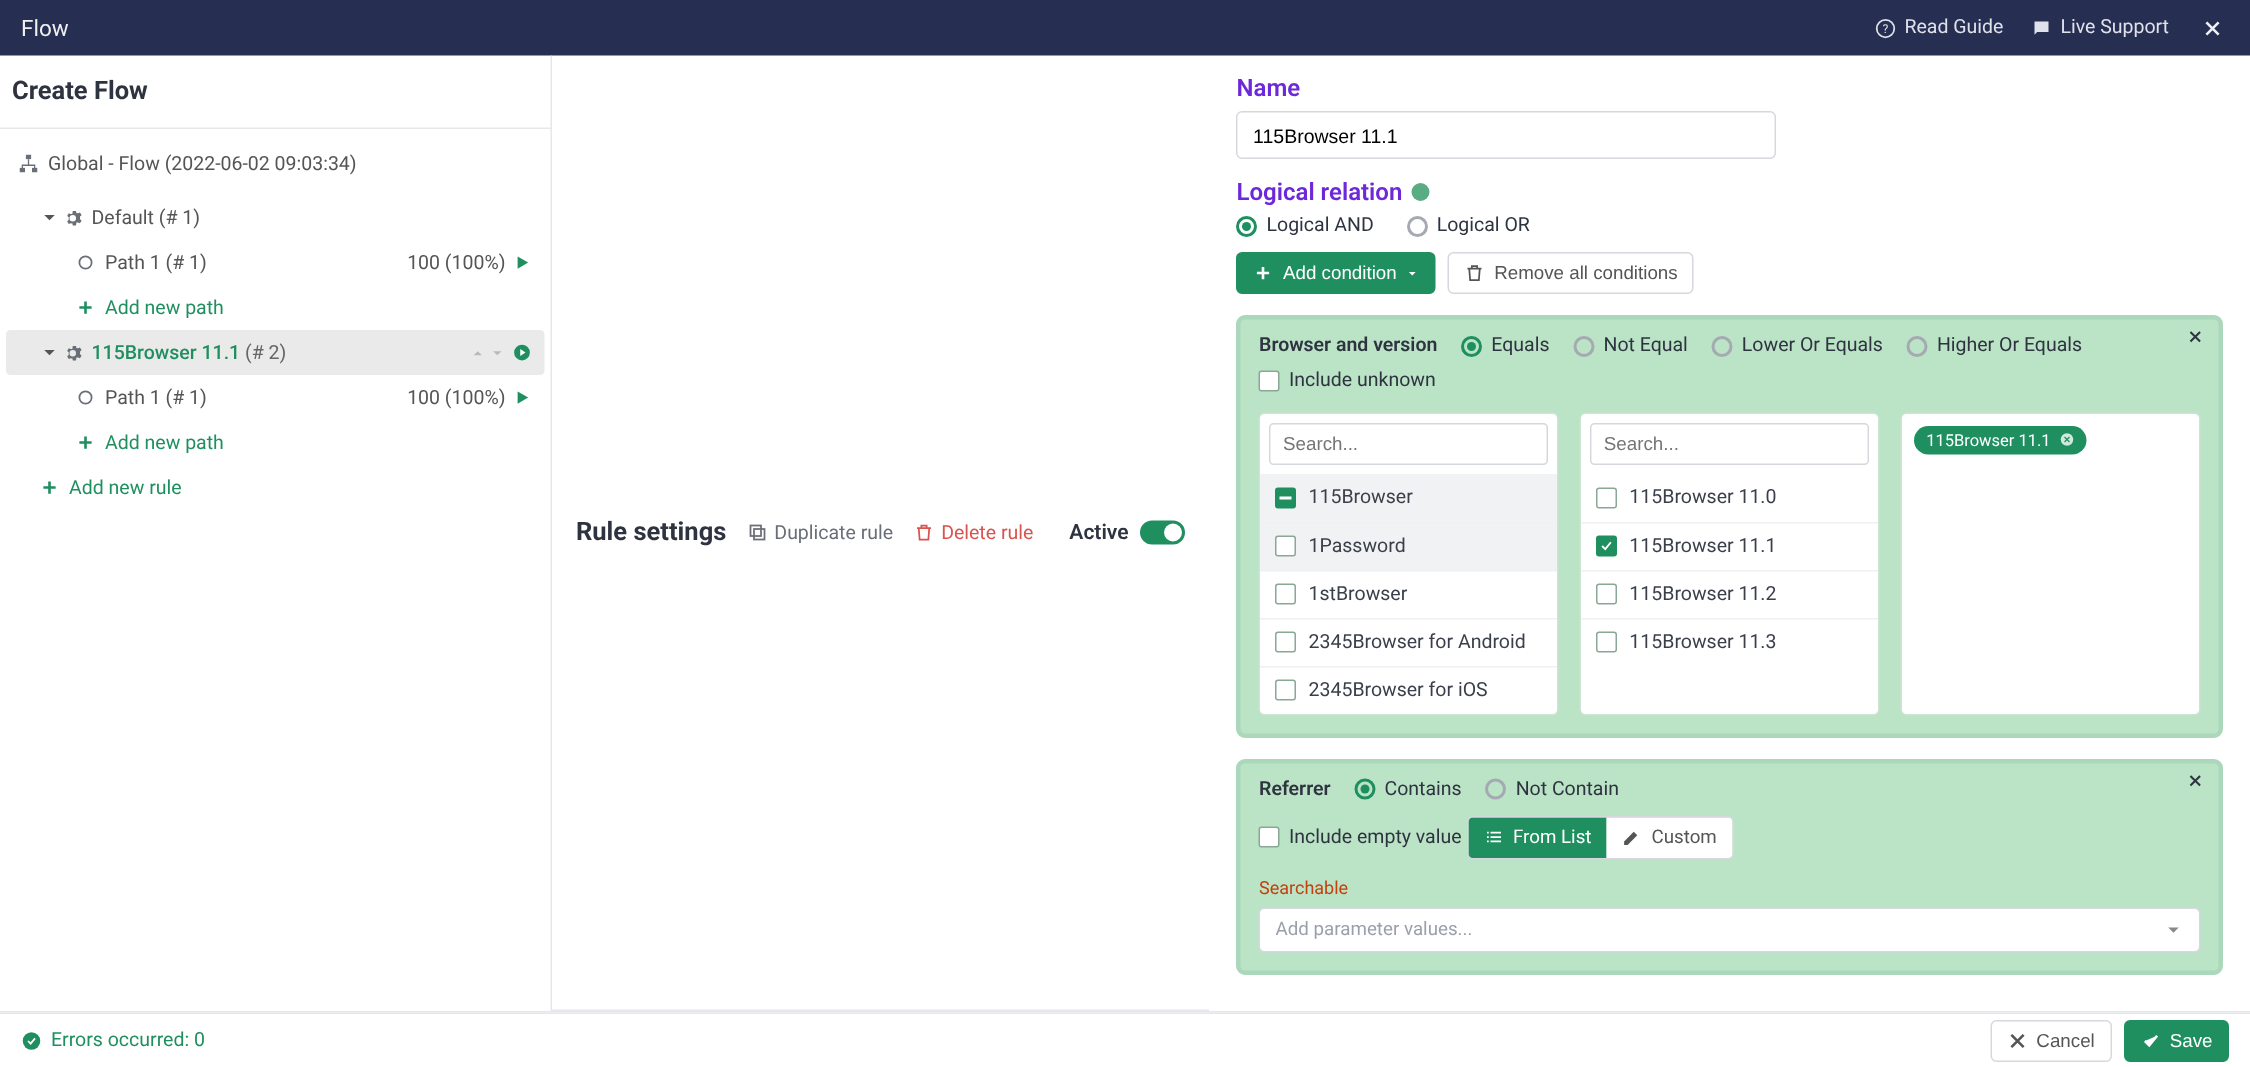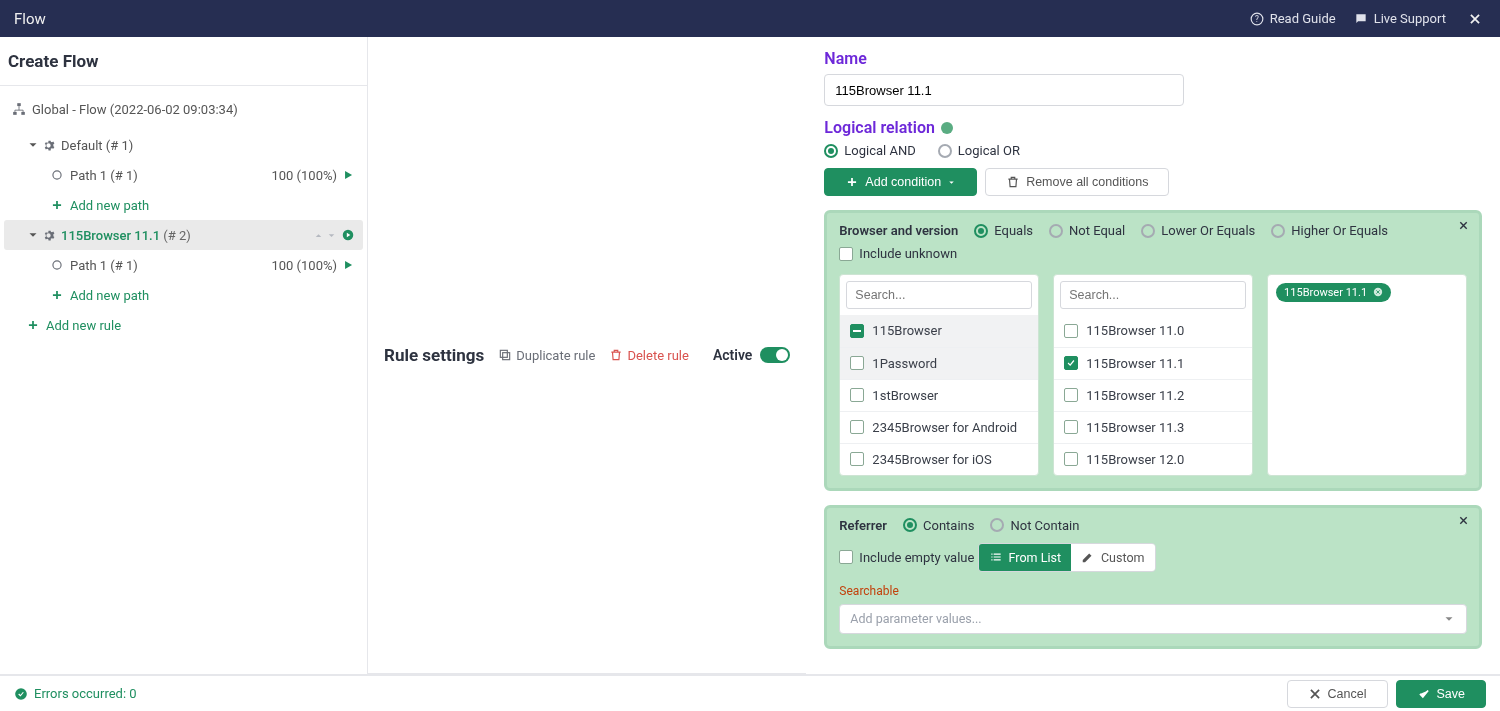--- a/index.html
+++ b/index.html
@@ -56,7 +56,7 @@
 .radio.checked { border-color: #1f8f60; }
 .radio.checked::after { content: ""; width: 6px; height: 6px; background: #1f8f60; border-radius: 50%; }
 
-.btn { display: inline-flex; align-items: center; gap: 6px; border: 1px solid #d6d8dd; border-radius: 4px; background: #fff; height: 28px; padding: 0 20px; font-size: 12.5px; cursor: pointer; color: #555; }
+.btn { display: inline-flex; align-items: center; gap: 6px; border: 1px solid #d6d8dd; border-radius: 4px; background: #fff; height: 28px; padding: 0 10px; font-size: 12.5px; cursor: pointer; color: #555; }
 .btn.primary { background: #1f8f60; border-color: #1f8f60; color: #fff; }
 .btn.primary svg { fill: #fff; }
 .btn-row { display: flex; gap: 8px; margin-top: 10px; }

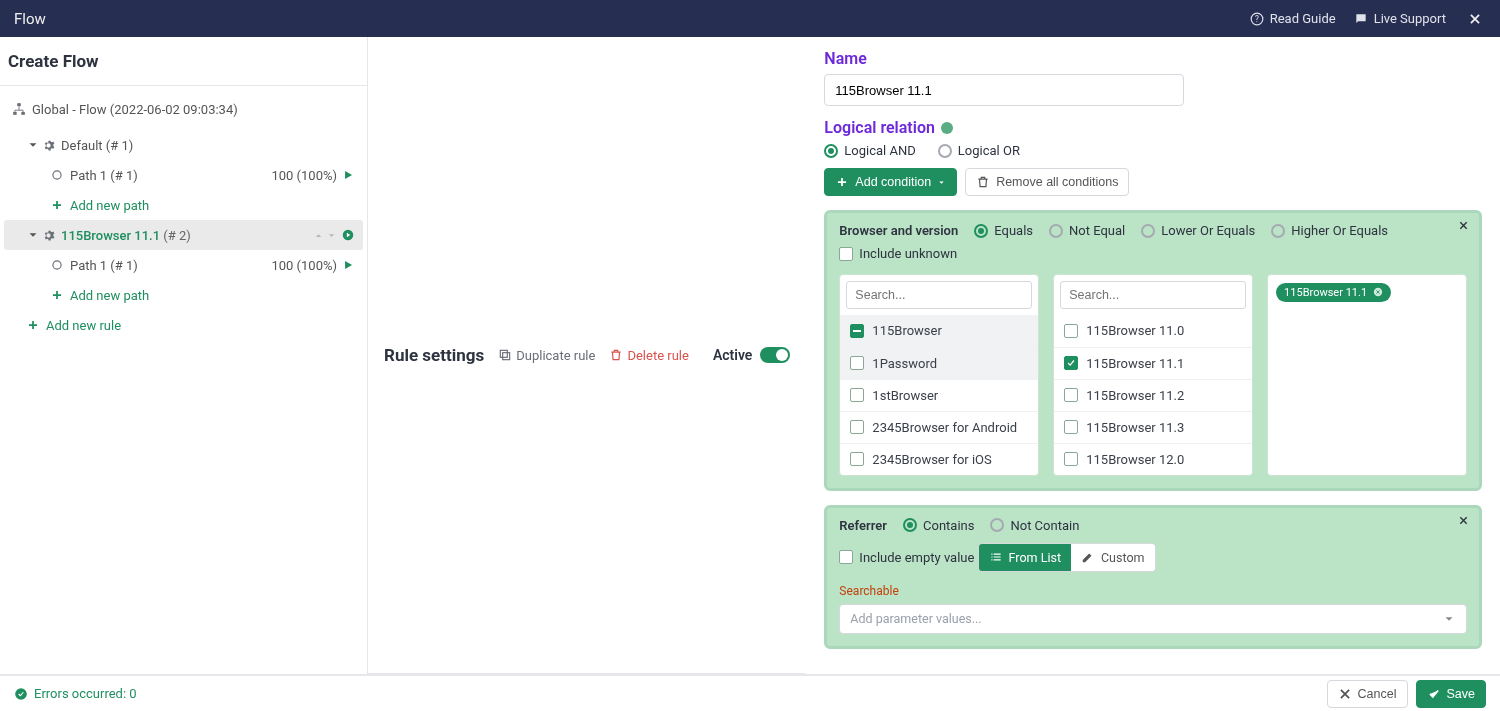--- a/index.html
+++ b/index.html
@@ -368,10 +368,6 @@
                   <div class="list-row">
                     <span class="cbox"></span>
                     <span>115Browser 11.3</span>
-                  </div>
-                  <div class="list-row">
-                    <span class="cbox"></span>
-                    <span>115Browser 12.0</span>
                   </div>
                 </div>
             </div>

